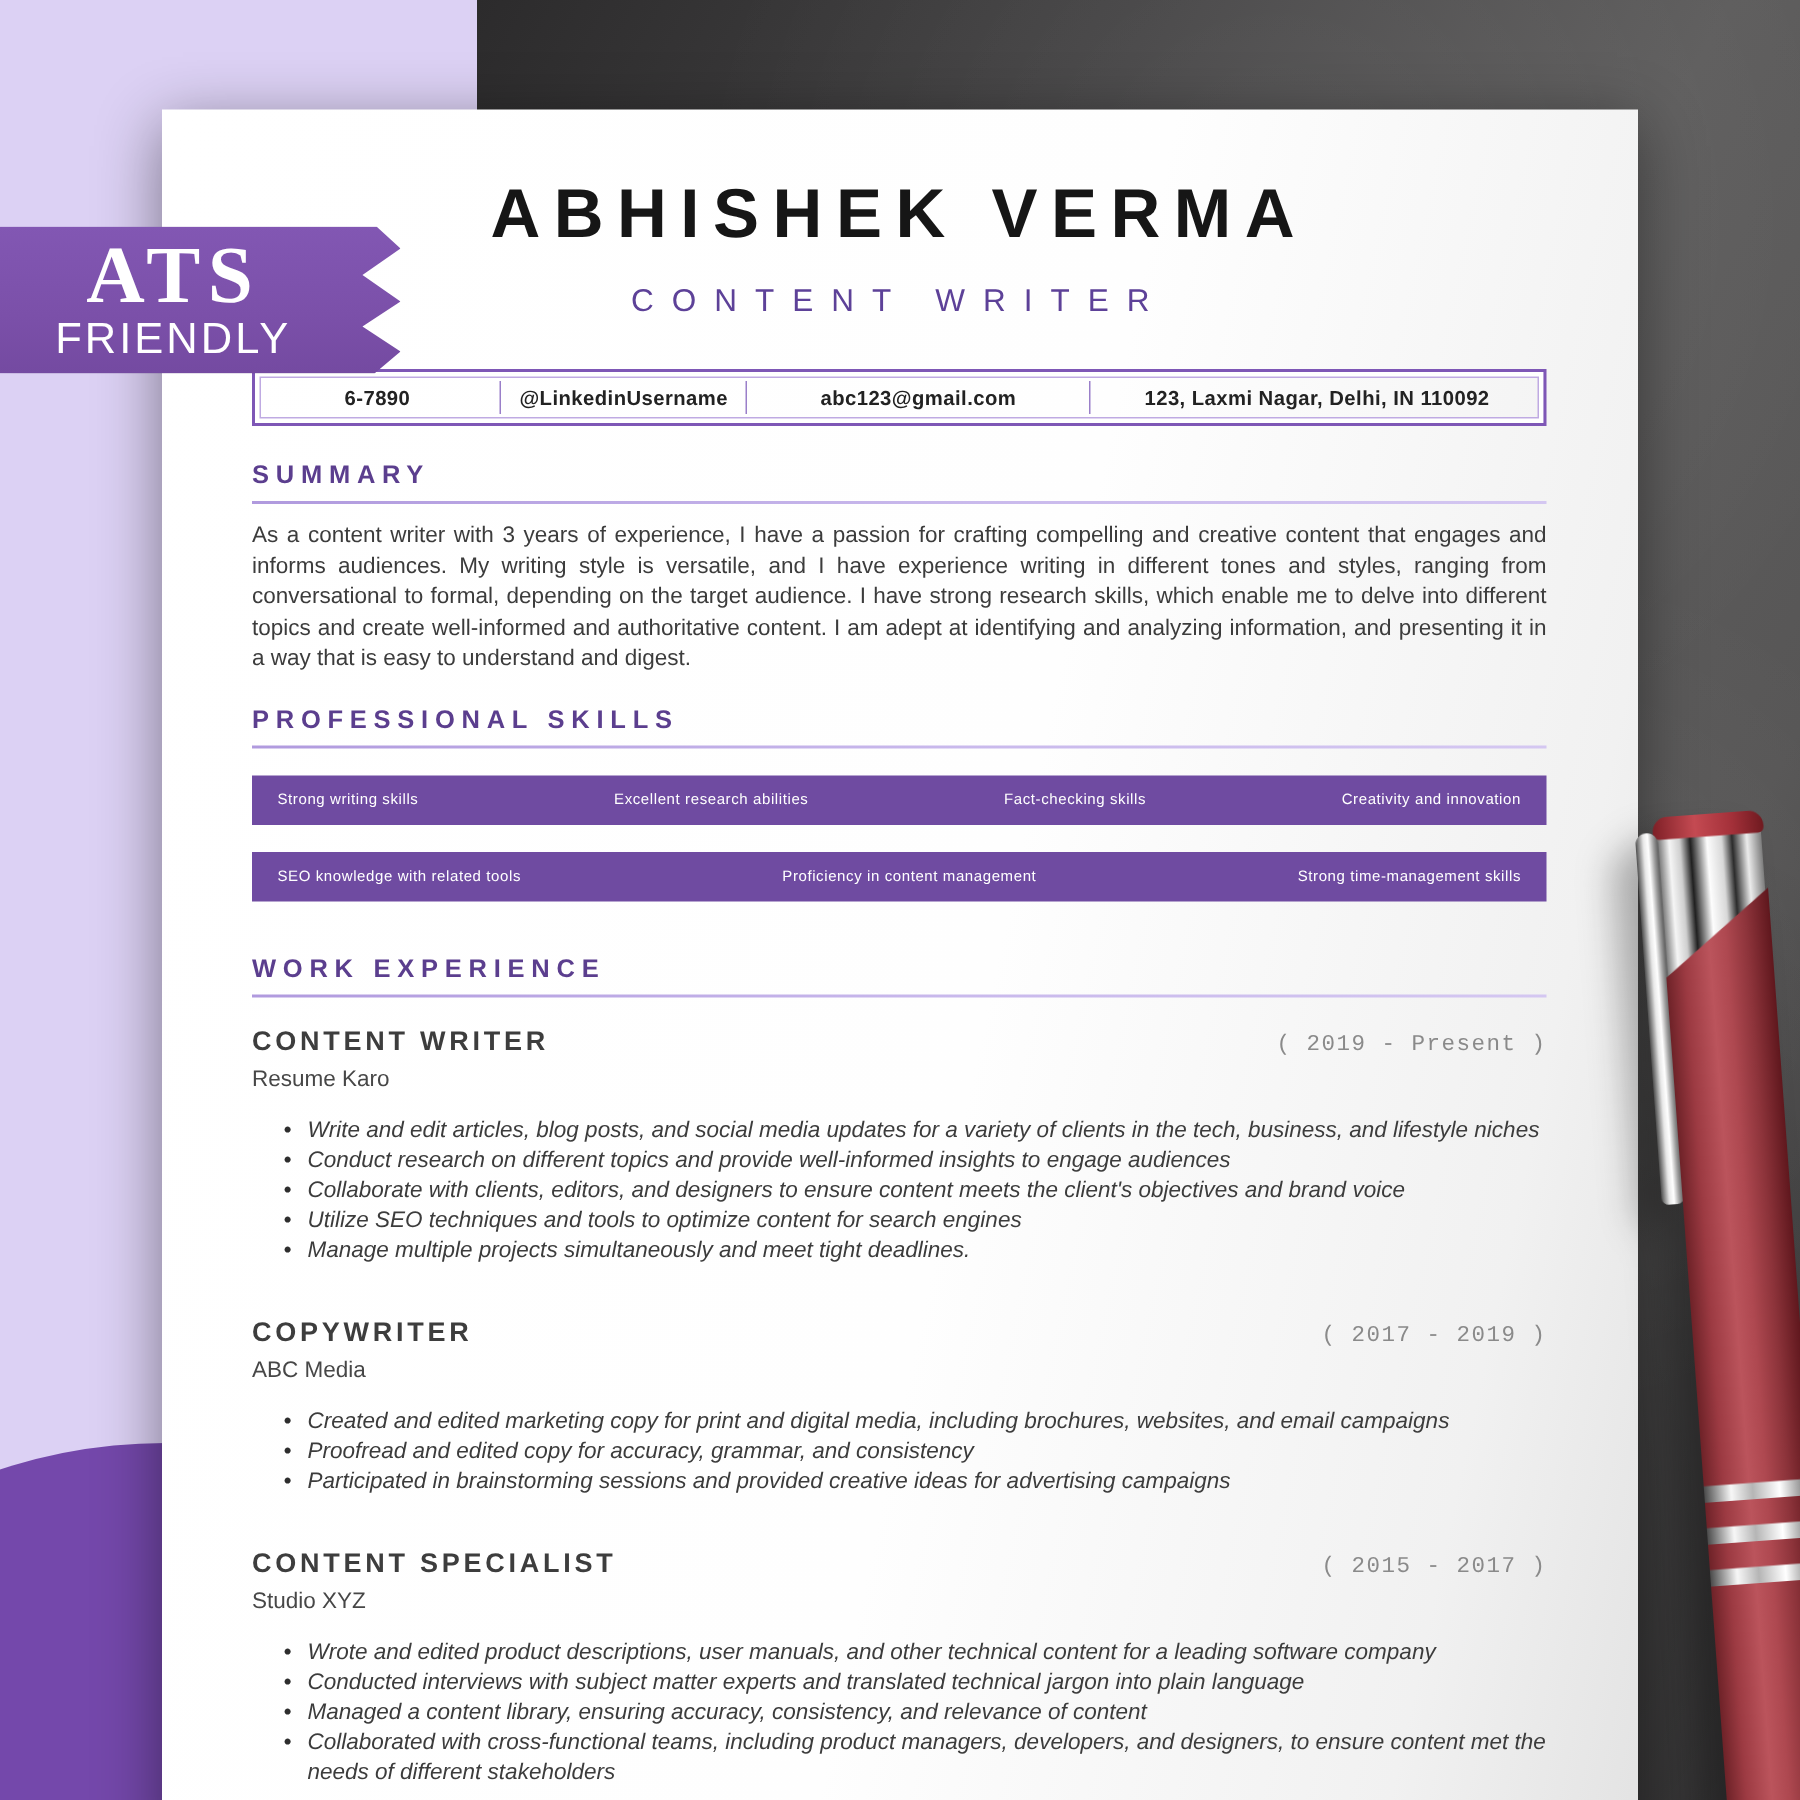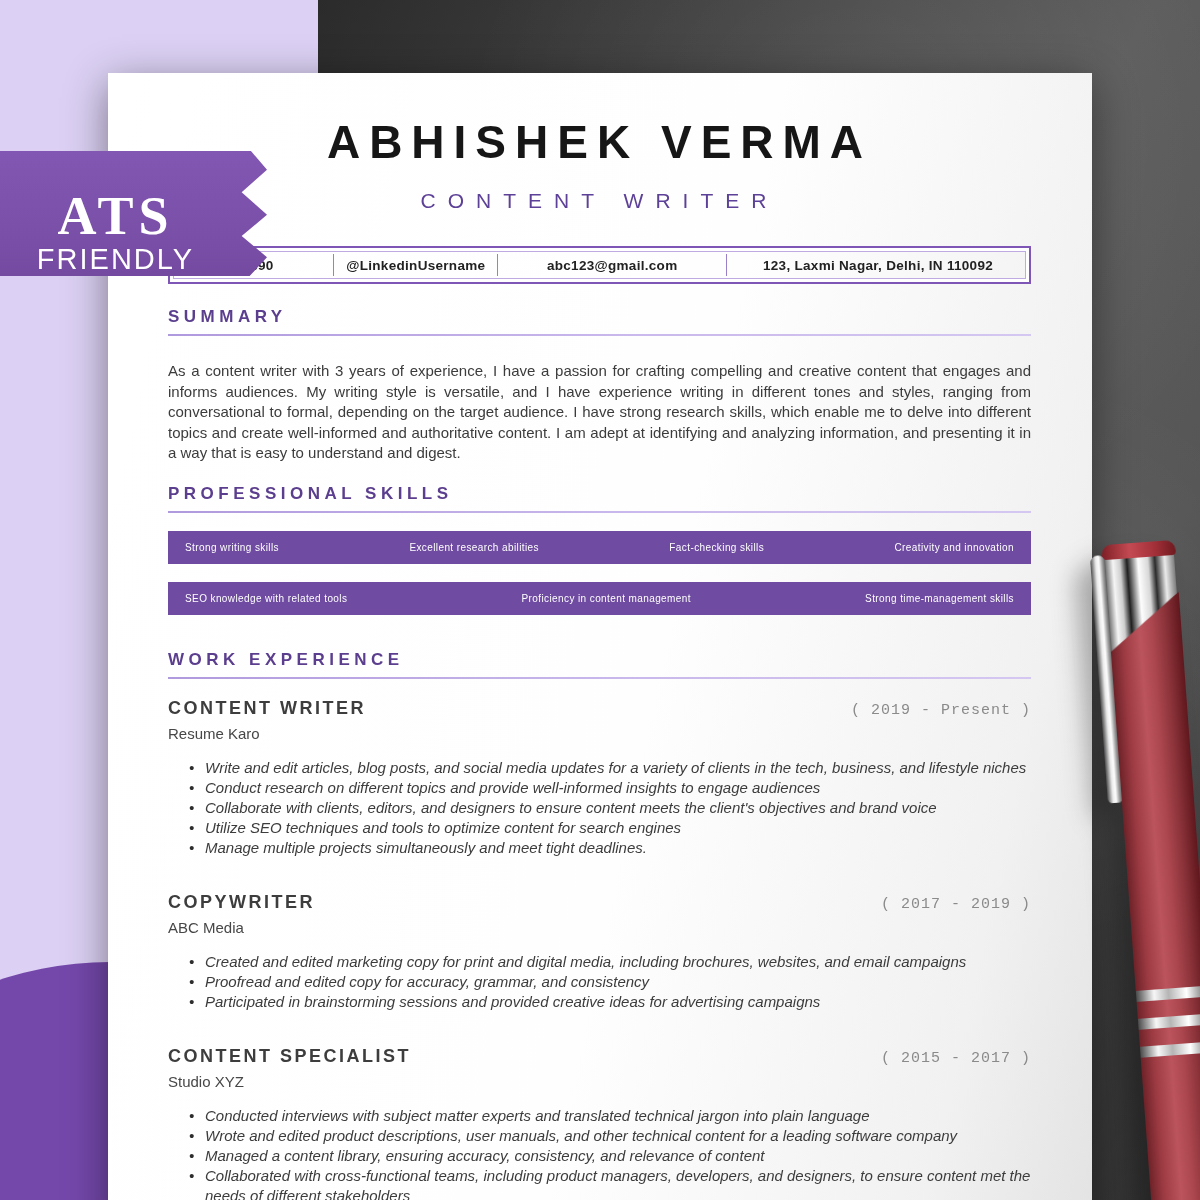--- a/index.html
+++ b/index.html
@@ -78,11 +78,11 @@
 
   
   .ribbon {
-    position:absolute; left:0; top:151px; width:267px; height:125px;
+    position:absolute; left:0; top:151px; width:267px; height:98px;
     background:linear-gradient(180deg,#8257b3 0%, #7b50a9 60%, #744aa1 100%);
     clip-path:polygon(0 0, 94% 0, 100% 15%, 90.5% 33%, 100% 51%, 90.5% 68%, 100% 85%, 93.5% 100%, 0 100%);
     filter:drop-shadow(5px 7px 8px rgba(0,0,0,.35));
-    display:flex; flex-direction:column; align-items:center; justify-content:flex-end;
+    display:flex; flex-direction:column; align-items:center; justify-content:center;
     color:#fff; text-align:center; padding-right:36px;
   }
   .ribbon-ats { font-family:"Liberation Serif", serif; font-weight:bold; font-size:54px;

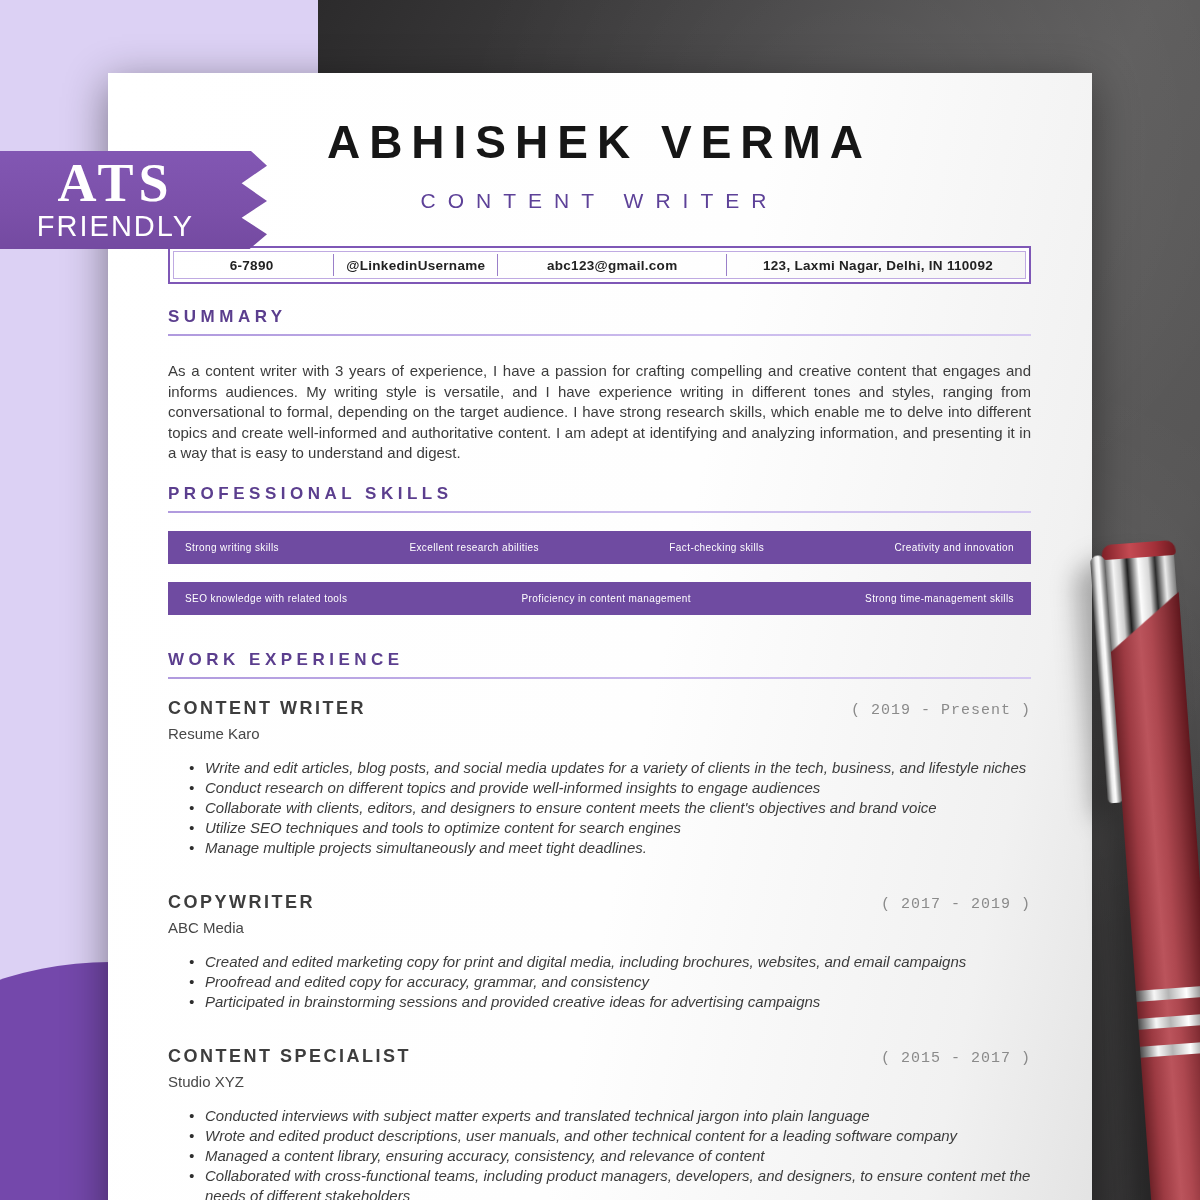--- a/index.html
+++ b/index.html
@@ -56,7 +56,7 @@
     background:linear-gradient(90deg,#b09ade 0%, #c9b9ec 55%, #d4c7f1 100%); }
 
   .sec-summary { margin-top:23px; }
-  .summary-text { margin-top:25px; font-size:15px; line-height:20.5px; color:#3c3c3c;
+  .summary-text { margin-top:11px; font-size:15px; line-height:20.5px; color:#3c3c3c;
     text-align:justify; }
 
   .sec-skills { margin-top:20px; }

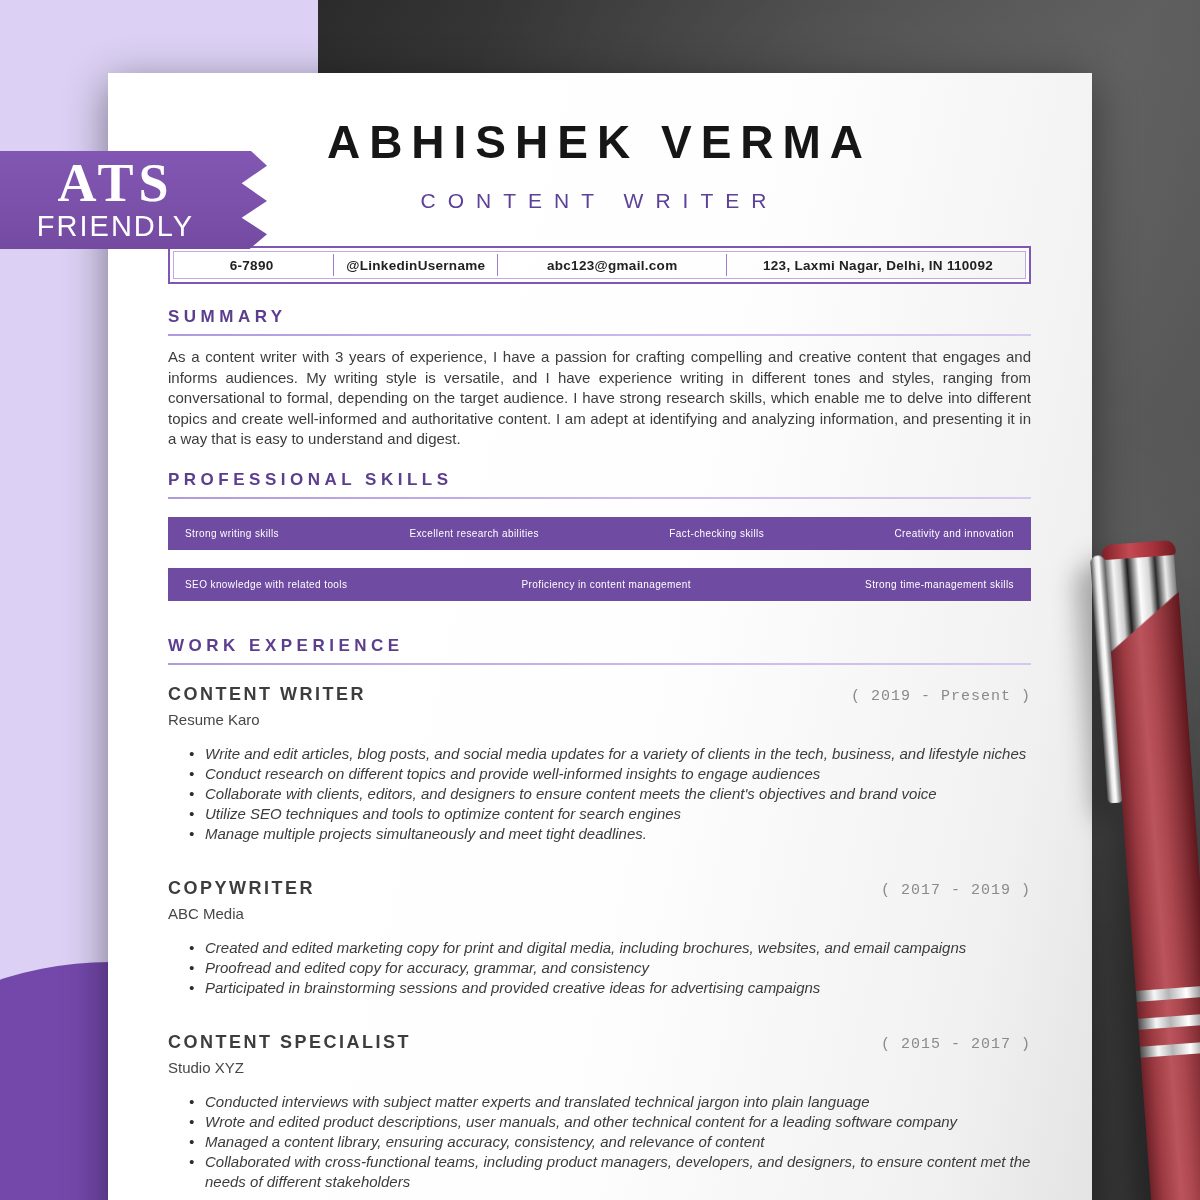--- a/index.html
+++ b/index.html
@@ -197,8 +197,8 @@
           </div>
           <div class="job-company">Studio XYZ</div>
           <ul class="job-bullets">
+            <li>Wrote and edited product descriptions, user manuals, and other technical content for a leading software company</li>
             <li>Conducted interviews with subject matter experts and translated technical jargon into plain language</li>
-            <li>Wrote and edited product descriptions, user manuals, and other technical content for a leading software company</li>
             <li>Managed a content library, ensuring accuracy, consistency, and relevance of content</li>
             <li>Collaborated with cross-functional teams, including product managers, developers, and designers, to ensure content met the needs of different stakeholders</li>
 

